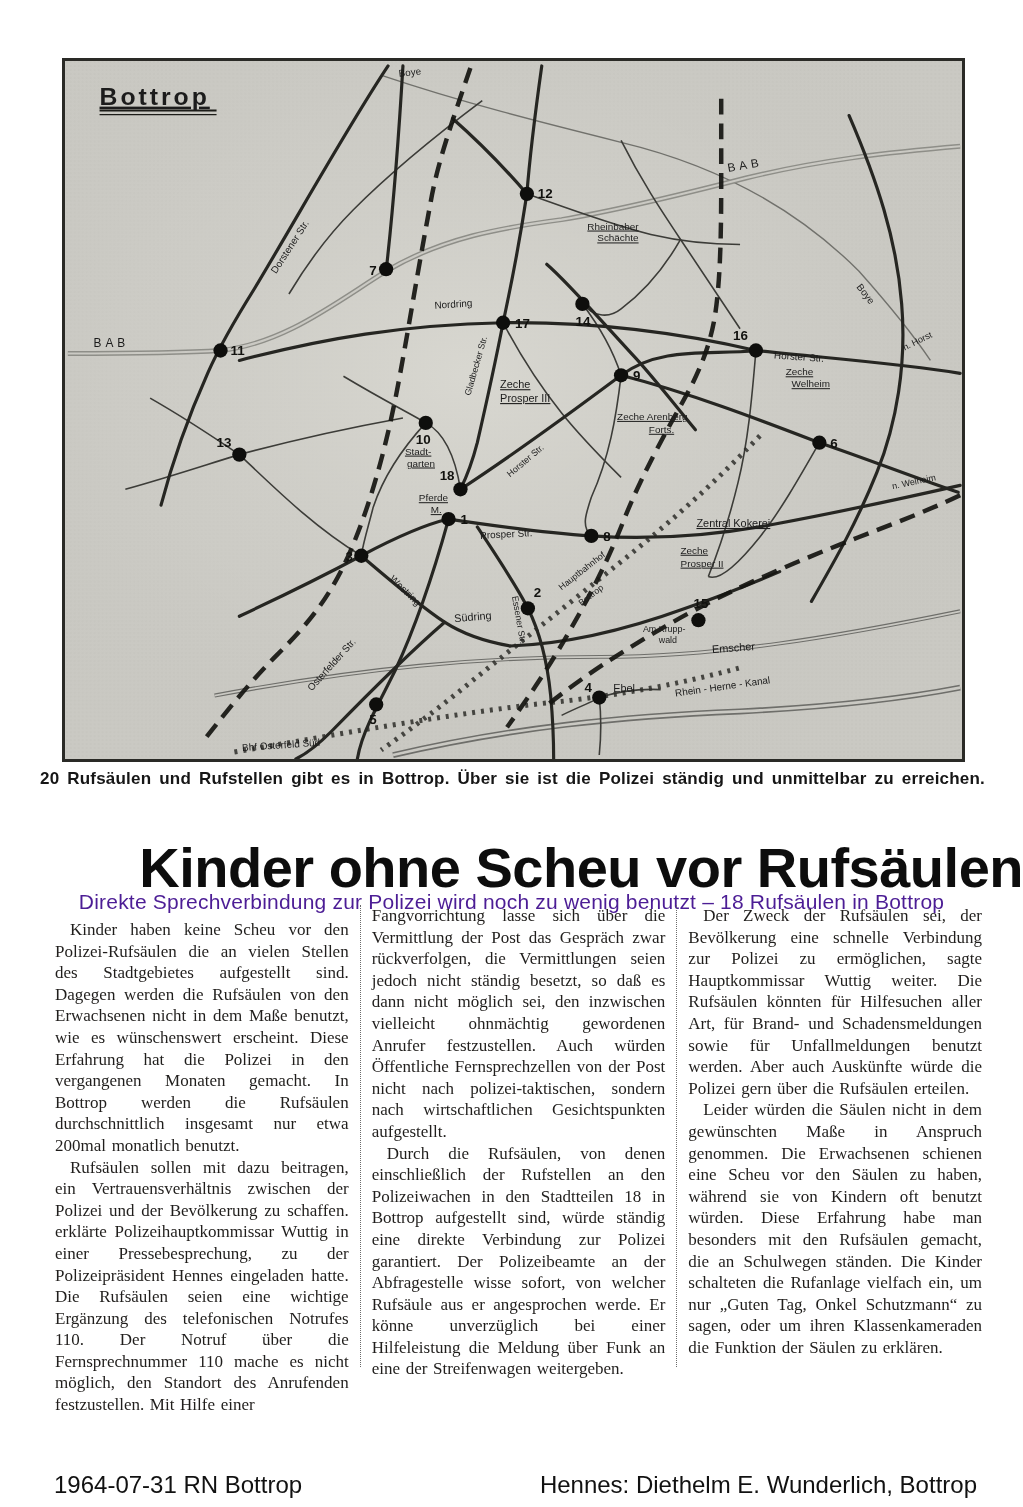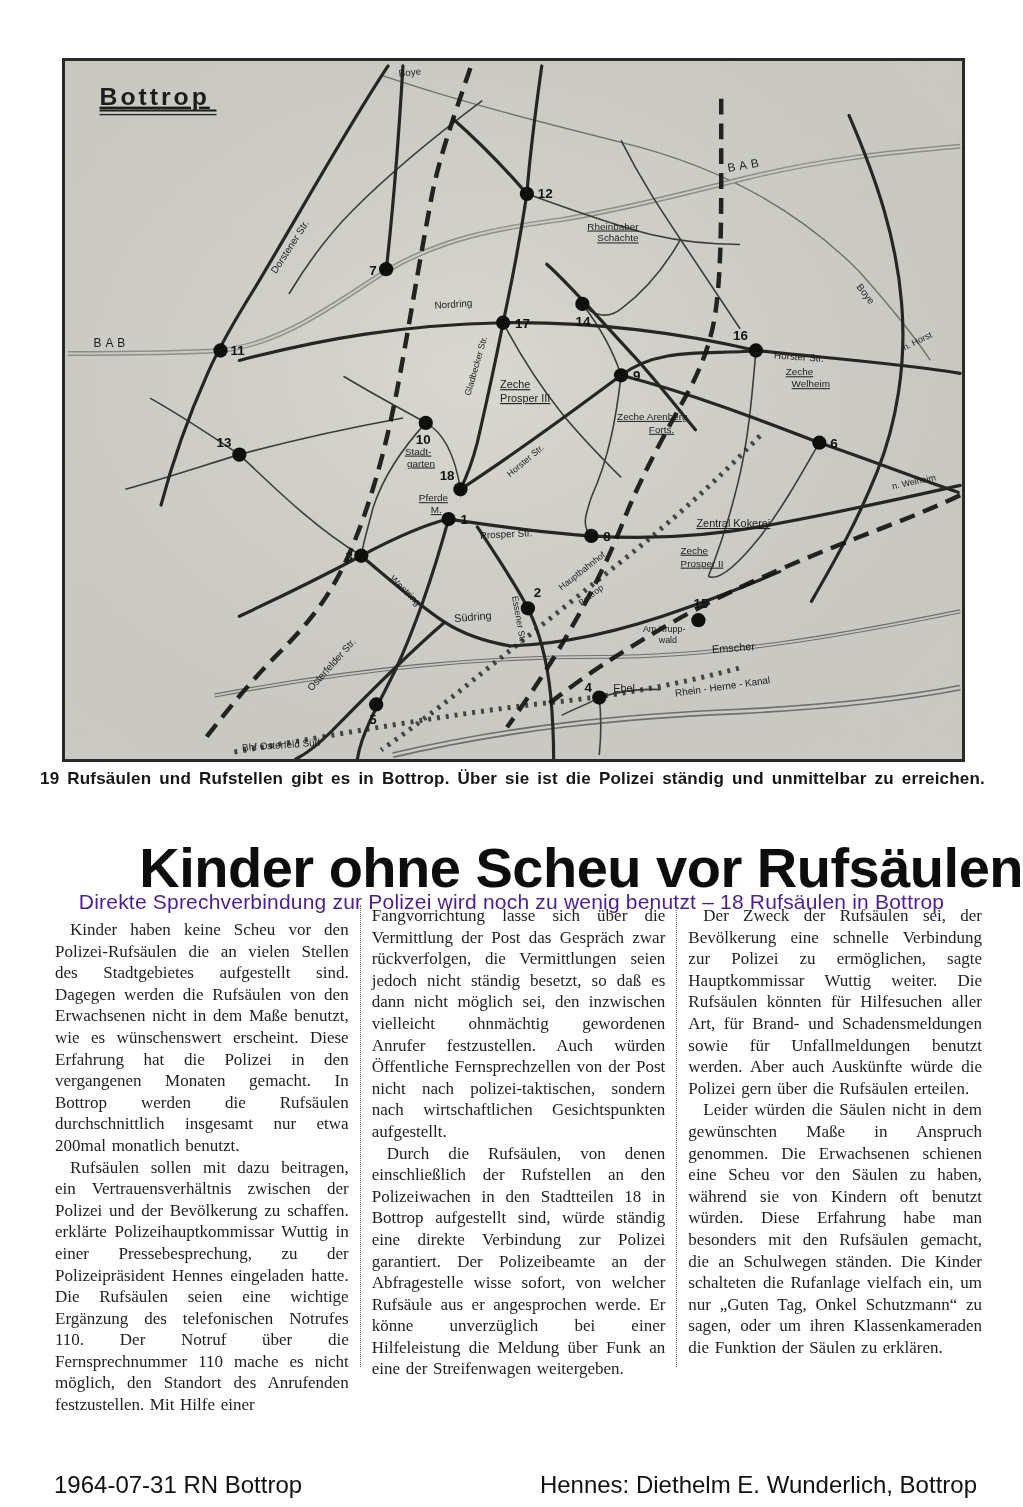--- a/index.html
+++ b/index.html
@@ -262,7 +262,7 @@
     </svg>
 </div>
 
-<div class="caption">19 Rufsäulen und Rufstellen gibt es in Bottrop. Über sie ist die Polizei ständig und unmittelbar zu erreichen.</div>
+<div class="caption">20 Rufsäulen und Rufstellen gibt es in Bottrop. Über sie ist die Polizei ständig und unmittelbar zu erreichen.</div>
 
 <h1 class="headline">Kinder ohne Scheu vor Rufsäulen</h1>
 <h2 class="subheadline">Direkte Sprechverbindung zur Polizei wird noch zu wenig benutzt –  18 Rufsäulen in Bottrop</h2>

